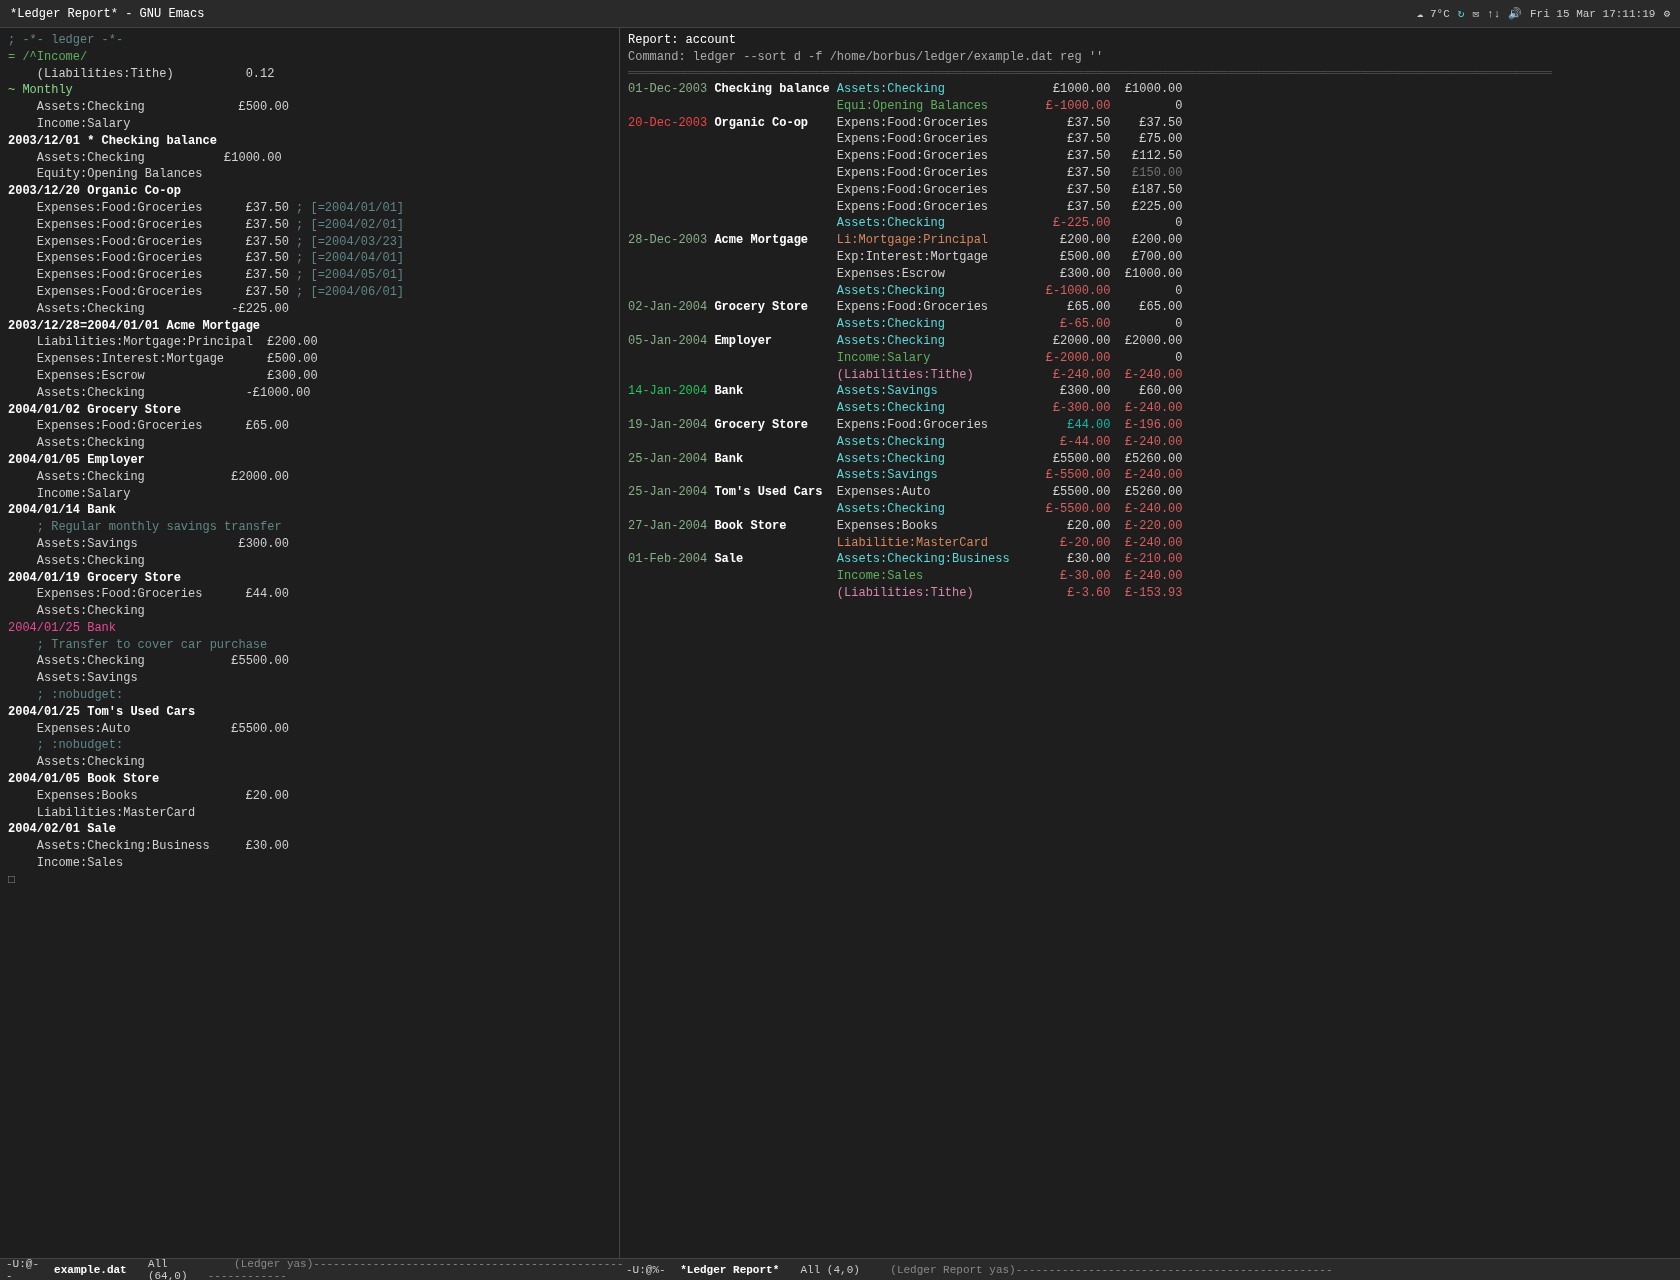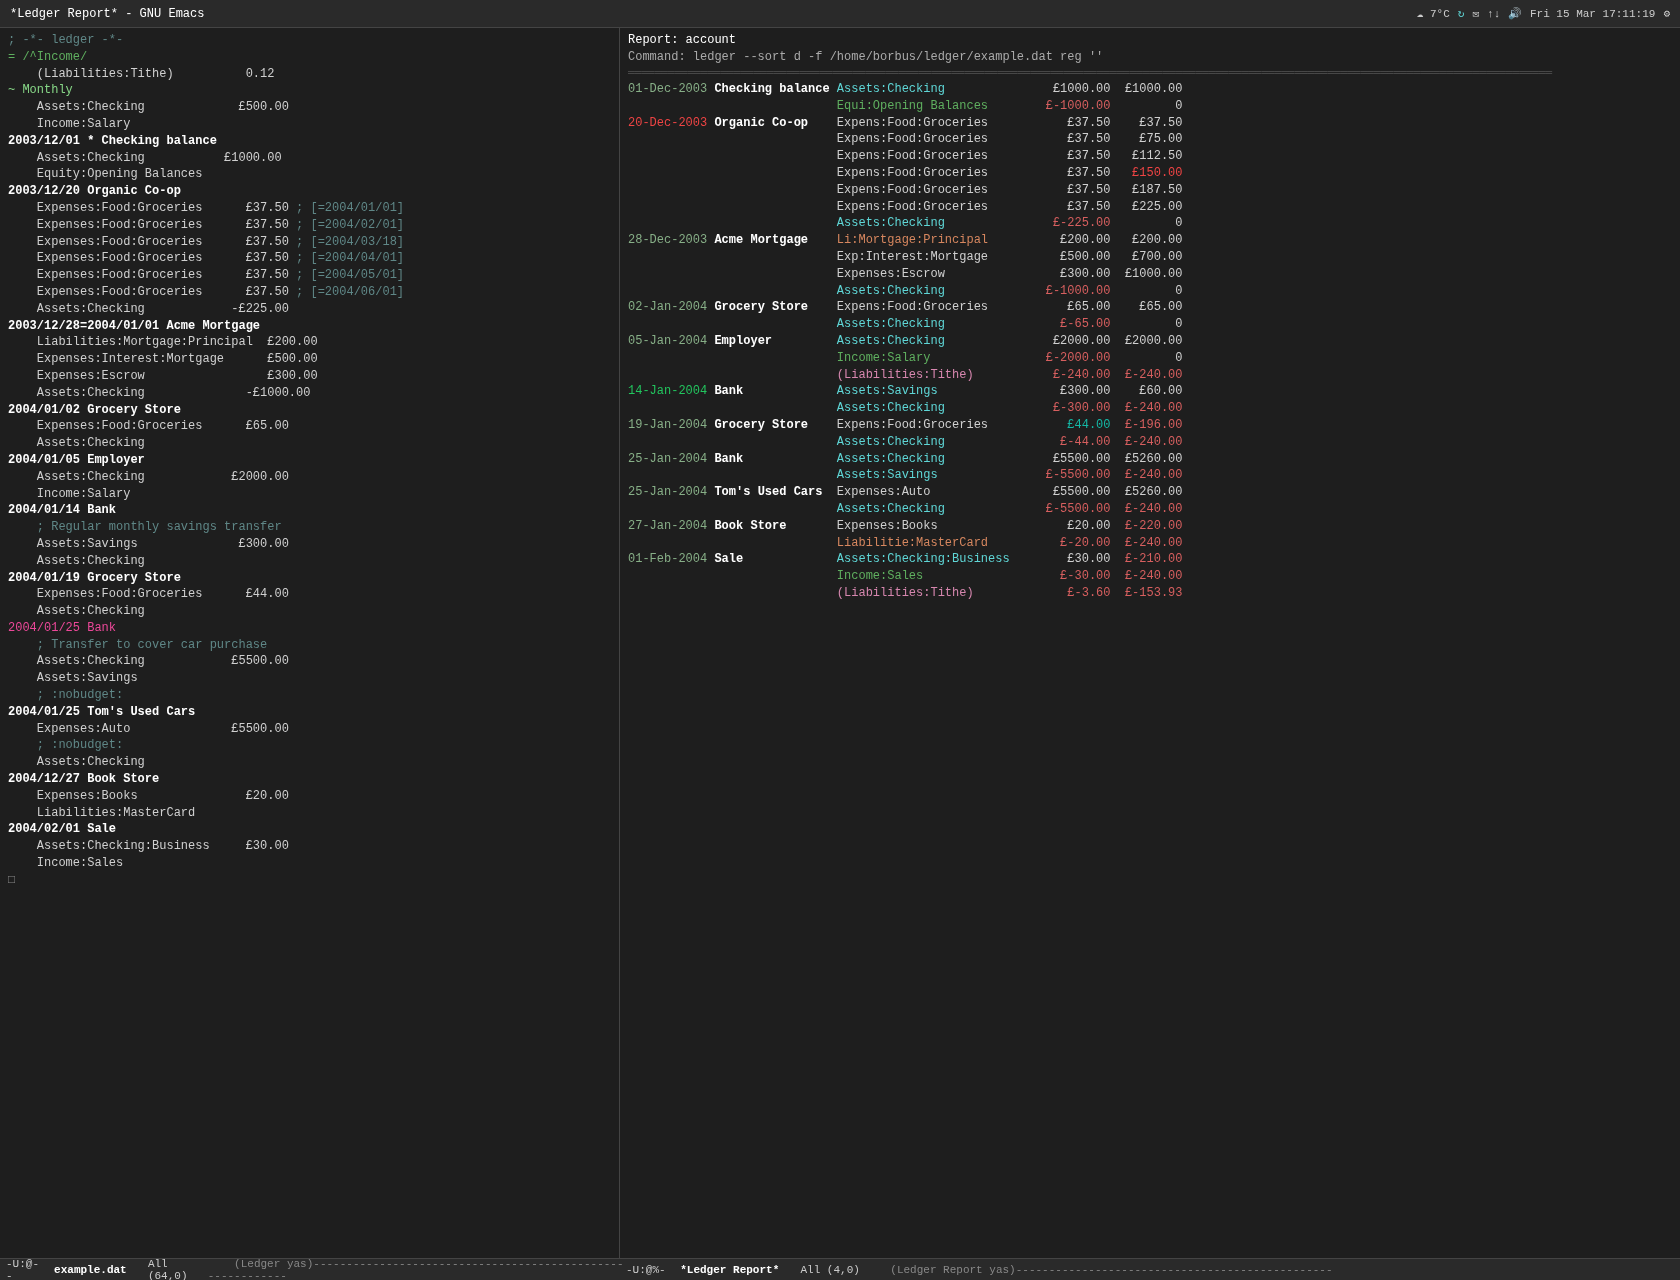--- a/index.html
+++ b/index.html
@@ -209,7 +209,7 @@
         <div class="report-row"><span style="color: #ef4444;">20-Dec-2003 </span><span style="color: rgb(255, 255, 255); font-weight: bold;">Organic Co-op    </span><span style="color: rgb(208, 208, 208);">Expens:Food:Groceries       </span><span style="color: rgb(208, 208, 208);">    £37.50</span><span style="color: rgb(208, 208, 208);">    £37.50</span></div>
         <div class="report-row"><span>                             </span><span style="color: rgb(208, 208, 208);">Expens:Food:Groceries       </span><span style="color: rgb(208, 208, 208);">    £37.50</span><span style="color: rgb(208, 208, 208);">    £75.00</span></div>
         <div class="report-row"><span>                             </span><span style="color: rgb(208, 208, 208);">Expens:Food:Groceries       </span><span style="color: rgb(208, 208, 208);">    £37.50</span><span style="color: rgb(208, 208, 208);">   £112.50</span></div>
-        <div class="report-row"><span>                             </span><span style="color: rgb(208, 208, 208);">Expens:Food:Groceries       </span><span style="color: rgb(208, 208, 208);">    £37.50</span><span style="color: #ef4444;">   £150.00</span></div>
+        <div class="report-row"><span>                             </span><span style="color: rgb(208, 208, 208);">Expens:Food:Groceries       </span><span style="color: rgb(208, 208, 208);">    £37.50</span><span style="color: #737373;">   £150.00</span></div>
         <div class="report-row"><span>                             </span><span style="color: rgb(208, 208, 208);">Expens:Food:Groceries       </span><span style="color: rgb(208, 208, 208);">    £37.50</span><span style="color: rgb(208, 208, 208);">   £187.50</span></div>
         <div class="report-row"><span>                             </span><span style="color: rgb(208, 208, 208);">Expens:Food:Groceries       </span><span style="color: rgb(208, 208, 208);">    £37.50</span><span style="color: rgb(208, 208, 208);">   £225.00</span></div>
         <div class="report-row"><span>                             </span><span style="color: rgb(95, 215, 215);">Assets:Checking             </span><span style="color: rgb(215, 95, 95);">  £-225.00</span><span style="color: rgb(208, 208, 208);">         0</span></div>

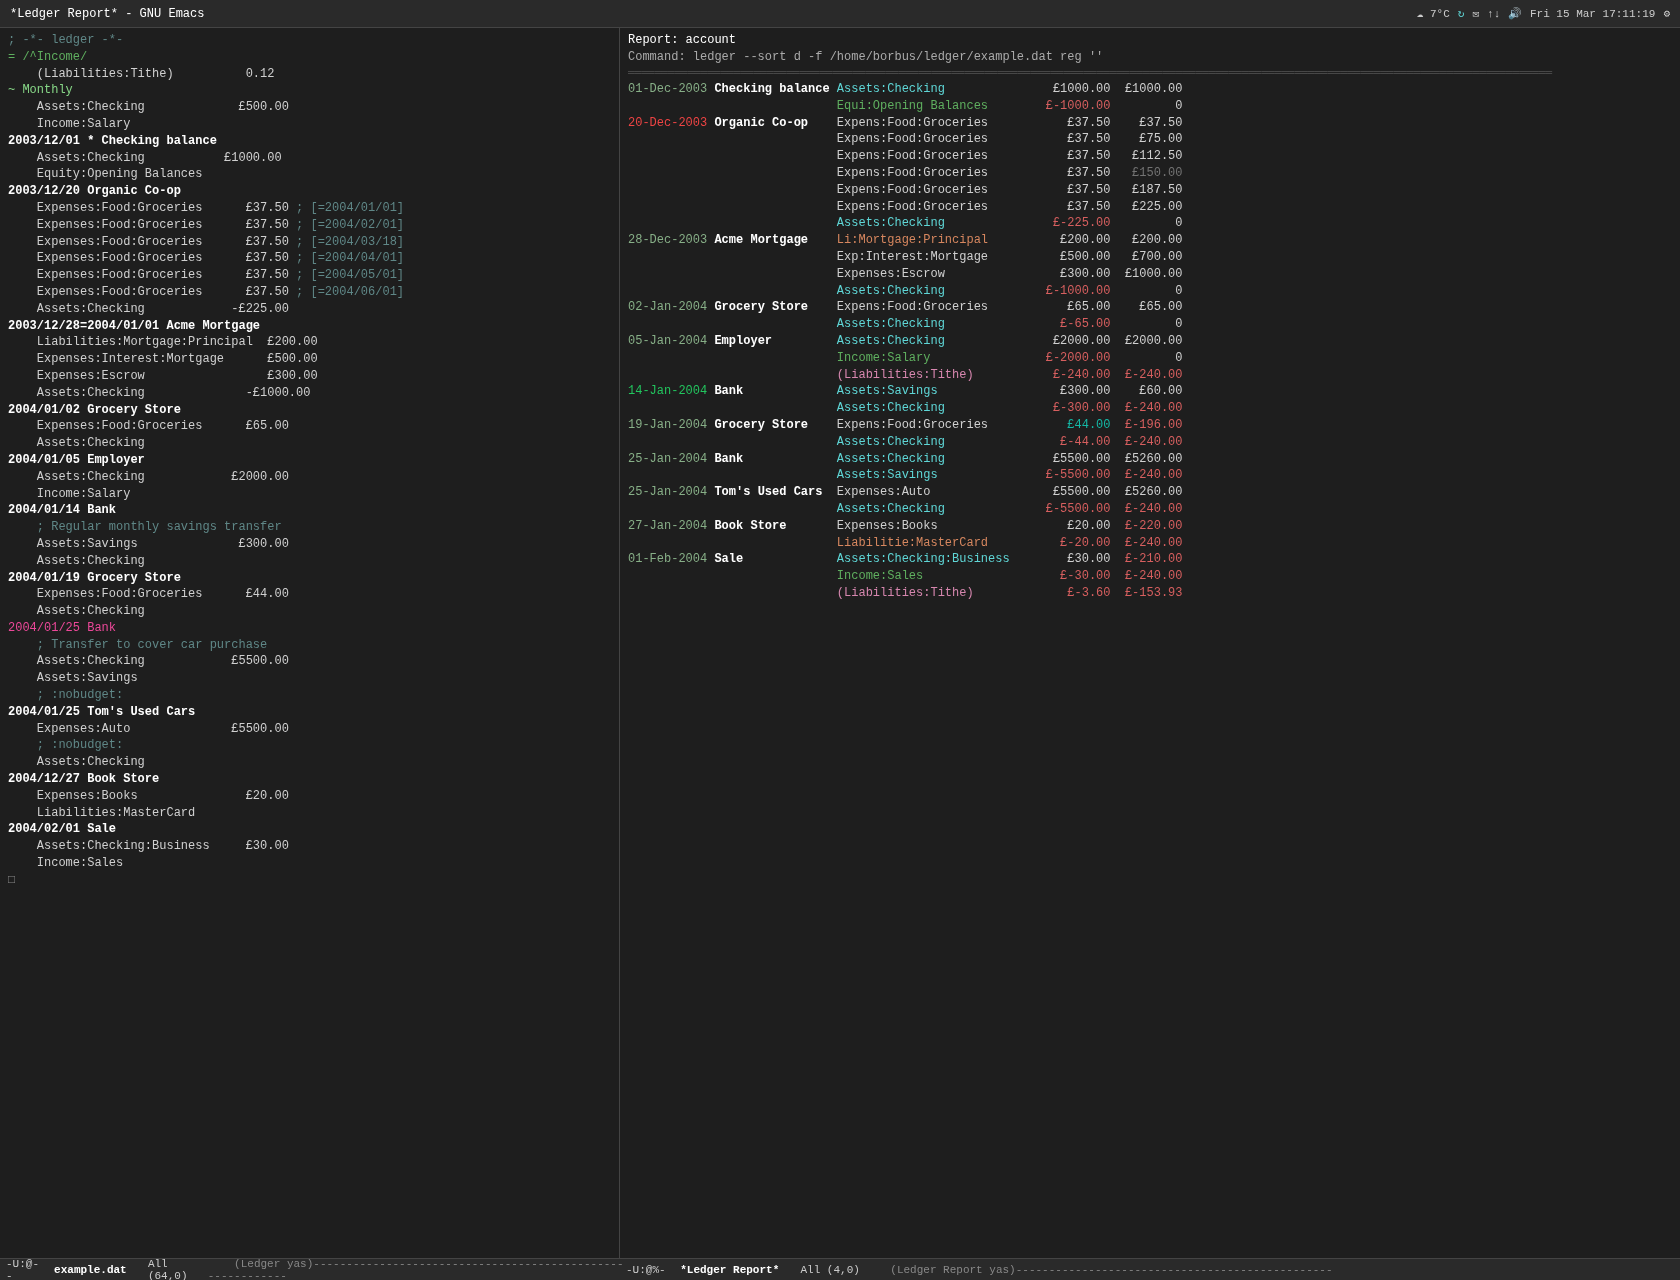--- a/index.html
+++ b/index.html
@@ -146,7 +146,7 @@
         <div class="line bold-white" style="color: rgb(255, 255, 255); font-weight: bold;">2003/12/20 Organic Co-op</div>
         <div class="line "><span style="color: rgb(208, 208, 208);">    Expenses:Food:Groceries      £37.50 </span><span style="color: rgb(95, 135, 135);">; [=2004/01/01]</span></div>
         <div class="line "><span style="color: rgb(208, 208, 208);">    Expenses:Food:Groceries      £37.50 </span><span style="color: rgb(95, 135, 135);">; [=2004/02/01]</span></div>
-        <div class="line "><span style="color: rgb(208, 208, 208);">    Expenses:Food:Groceries      £37.50 </span><span style="color: rgb(95, 135, 135);">; [=2004/03/18]</span></div>
+        <div class="line "><span style="color: rgb(208, 208, 208);">    Expenses:Food:Groceries      £37.50 </span><span style="color: rgb(95, 135, 135);">; [=2004/03/23]</span></div>
         <div class="line "><span style="color: rgb(208, 208, 208);">    Expenses:Food:Groceries      £37.50 </span><span style="color: rgb(95, 135, 135);">; [=2004/04/01]</span></div>
         <div class="line "><span style="color: rgb(208, 208, 208);">    Expenses:Food:Groceries      £37.50 </span><span style="color: rgb(95, 135, 135);">; [=2004/05/01]</span></div>
         <div class="line "><span style="color: rgb(208, 208, 208);">    Expenses:Food:Groceries      £37.50 </span><span style="color: rgb(95, 135, 135);">; [=2004/06/01]</span></div>

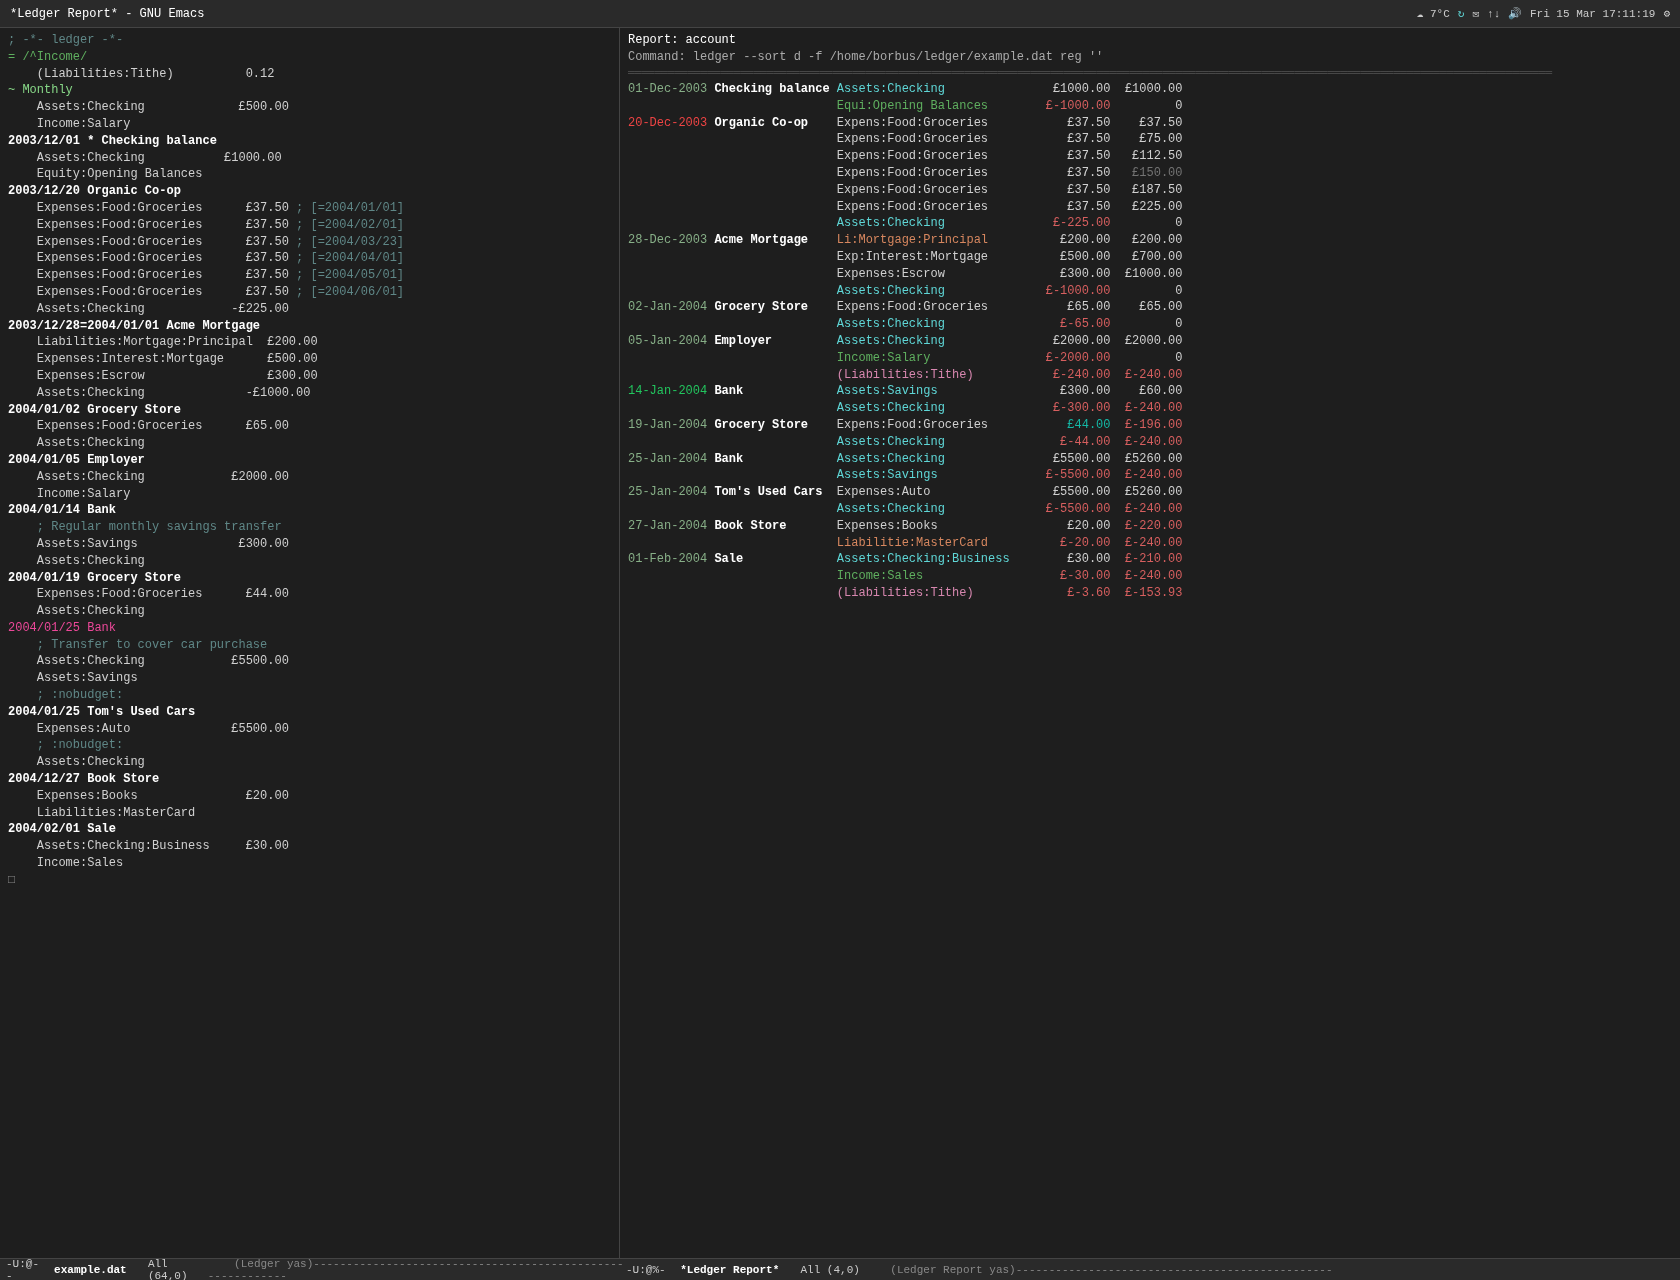--- a/index.html
+++ b/index.html
@@ -186,7 +186,7 @@
         <div class="line comment" style="color: rgb(95, 135, 135);">    ; :nobudget:</div>
         <div class="line ">    Assets:Checking</div>
         <div class="line "></div>
-        <div class="line bold-white" style="color: rgb(255, 255, 255); font-weight: bold;">2004/12/27 Book Store</div>
+        <div class="line bold-white" style="color: rgb(255, 255, 255); font-weight: bold;">2004/01/05 Book Store</div>
         <div class="line ">    Expenses:Books               £20.00</div>
         <div class="line ">    Liabilities:MasterCard</div>
         <div class="line "></div>

